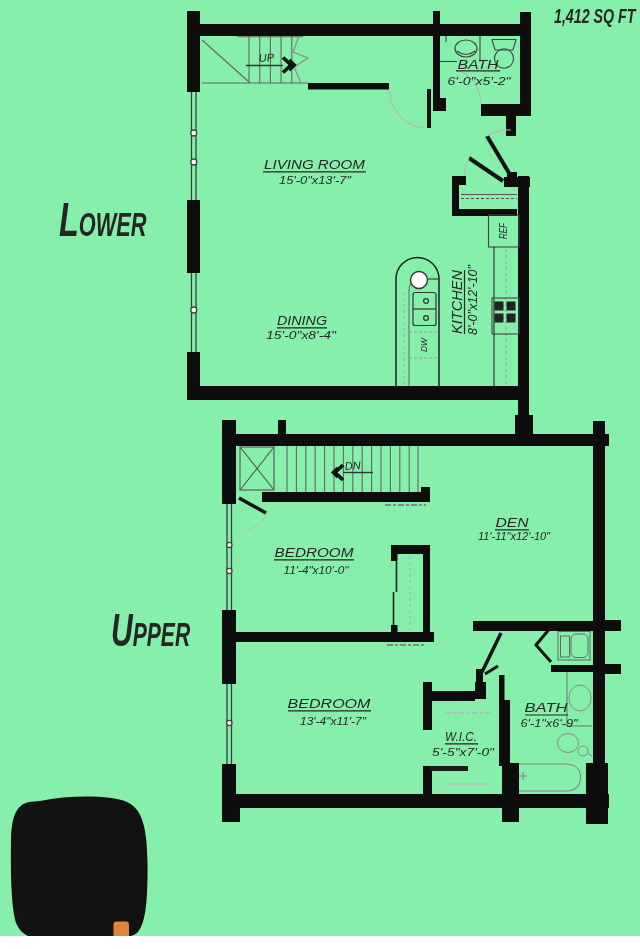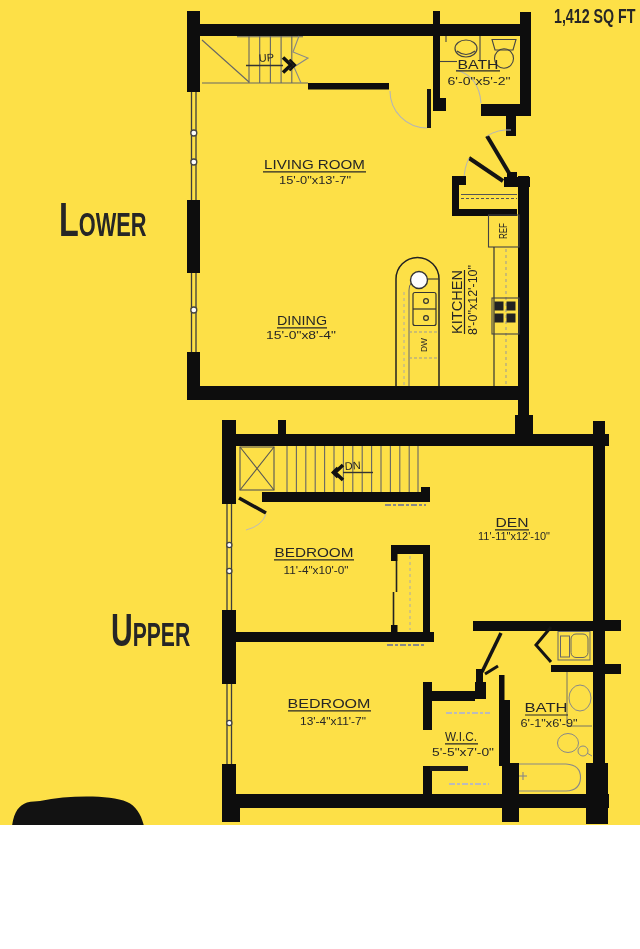--- a/index.html
+++ b/index.html
@@ -3,7 +3,7 @@
 <meta charset="utf-8">
 <style>
   html,body{margin:0;padding:0;background:#ffffff;}
-  #page{width:640px;height:825px;position:relative;background:#fde047;}
+  #page{width:640px;height:936px;position:relative;background:#86efac;font-style:italic;}
   svg{position:absolute;top:0;left:0;}
   text{font-family:"Liberation Sans",sans-serif;fill:#262626;}
 </style>

